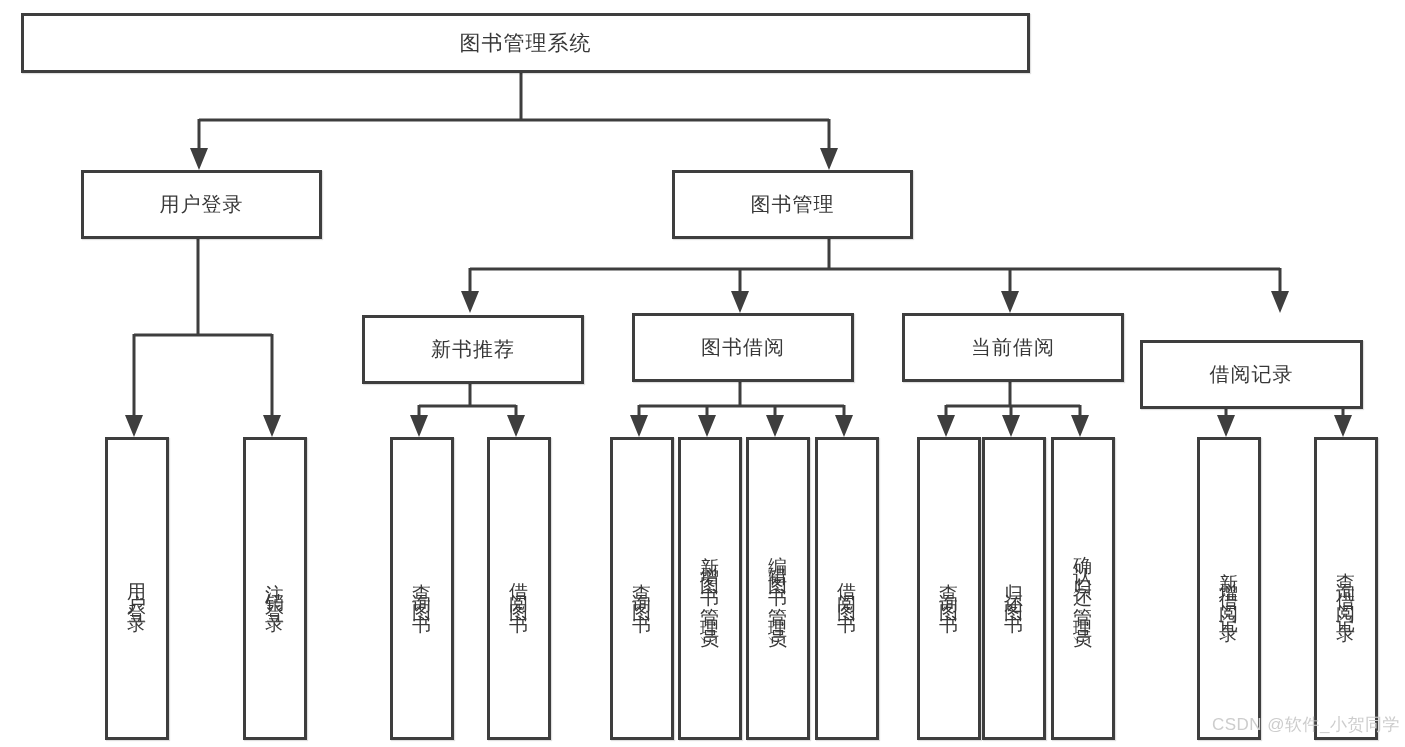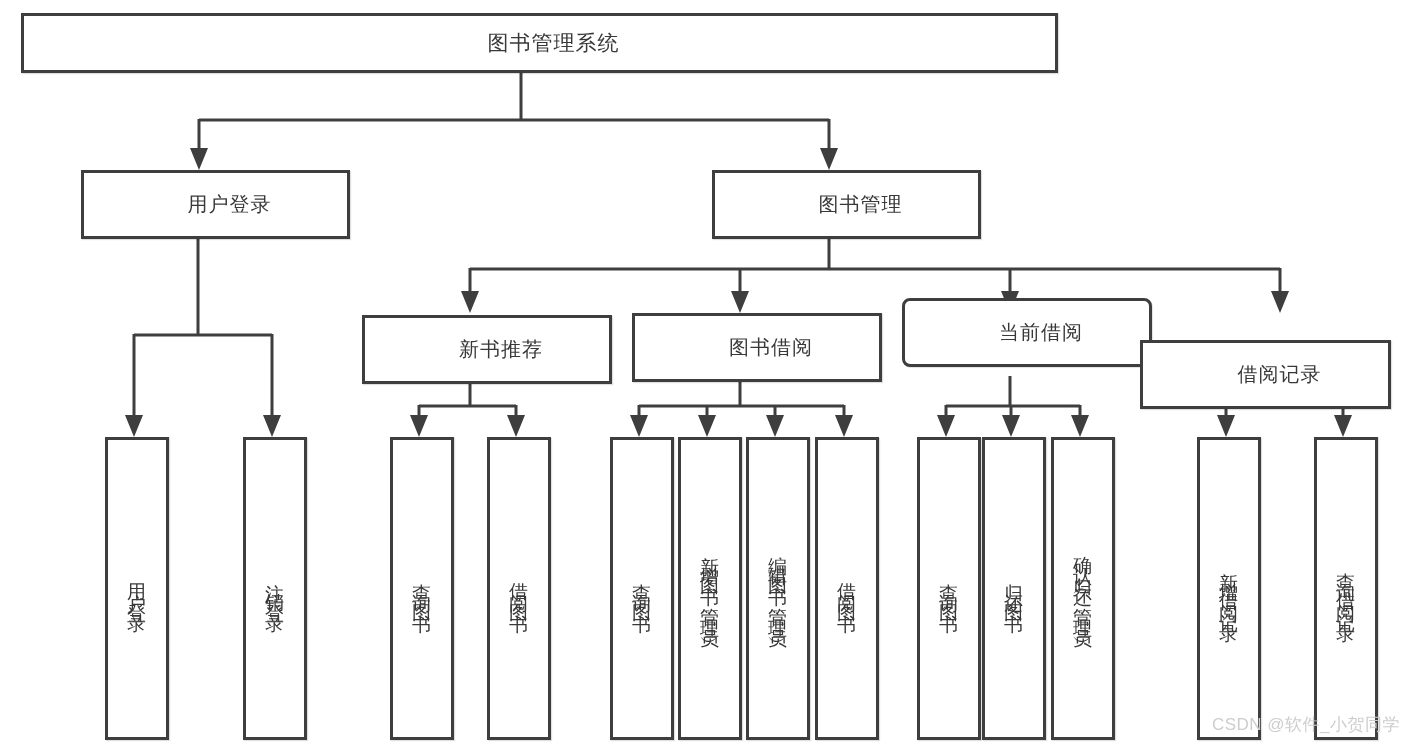--- a/index.html
+++ b/index.html
@@ -26,7 +26,7 @@
     color: #383838;
     box-shadow: 1px 1px 1px rgba(0,0,0,0.12);
   }
-  .h-node { font-size: 20px; letter-spacing: 1px; padding-left: 28px; }
+  .h-node { font-size: 20px; letter-spacing: 1px; }
   .root-node { font-size: 21px; }
   .v-node .vtext {
     writing-mode: vertical-rl;

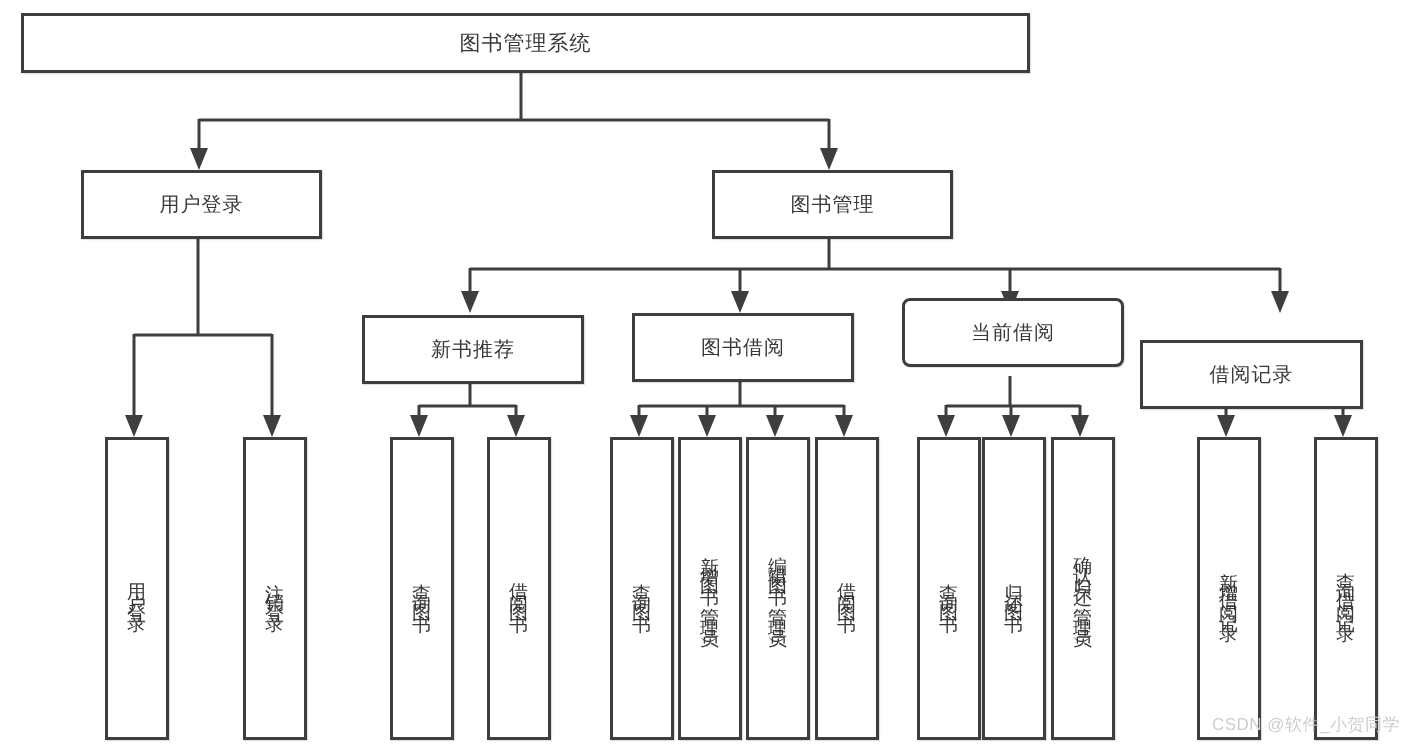--- a/index.html
+++ b/index.html
@@ -75,7 +75,7 @@
   <div class="node h-node root-node" style="left:21px; top:13px; width:1003px; height:54px;">图书管理系统</div>
 
   <div class="node h-node" style="left:81px; top:170px; width:235px; height:63px;">用户登录</div>
-  <div class="node h-node" style="left:712px; top:170px; width:235px; height:63px;font-family:Liberation Mono, monospace;">图书管理</div>
+  <div class="node h-node" style="left:672px; top:170px; width:235px; height:63px;font-family:Liberation Mono, monospace;">图书管理</div>
 
   <div class="node h-node" style="left:362px; top:315px; width:216px; height:63px;">新书推荐</div>
   <div class="node h-node" style="left:632px; top:313px; width:216px; height:63px;">图书借阅</div>

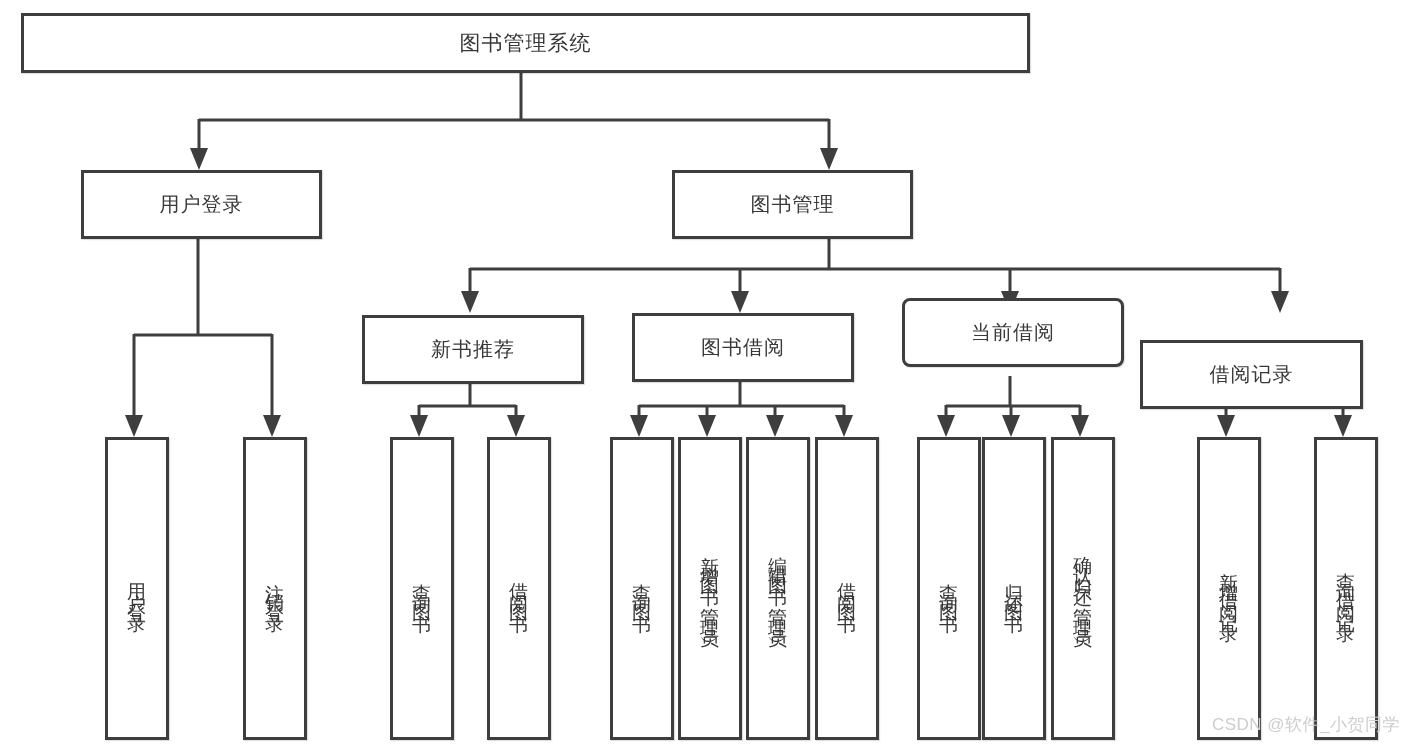--- a/index.html
+++ b/index.html
@@ -79,7 +79,7 @@
 
   <div class="node h-node" style="left:362px; top:315px; width:216px; height:63px;">新书推荐</div>
   <div class="node h-node" style="left:632px; top:313px; width:216px; height:63px;">图书借阅</div>
-  <div class="node h-node" style="left:902px; top:298px; width:216px; height:63px;border-radius:8px;">当前借阅</div>
+  <div class="node h-node" style="left:902px; top:313px; width:216px; height:63px;">当前借阅</div>
   <div class="node h-node" style="left:1140px; top:313px; width:217px; height:63px;margin-top:27px;">借阅记录</div>
 
   <div class="node v-node" style="left:105px; top:437px; width:58px; height:297px;">

